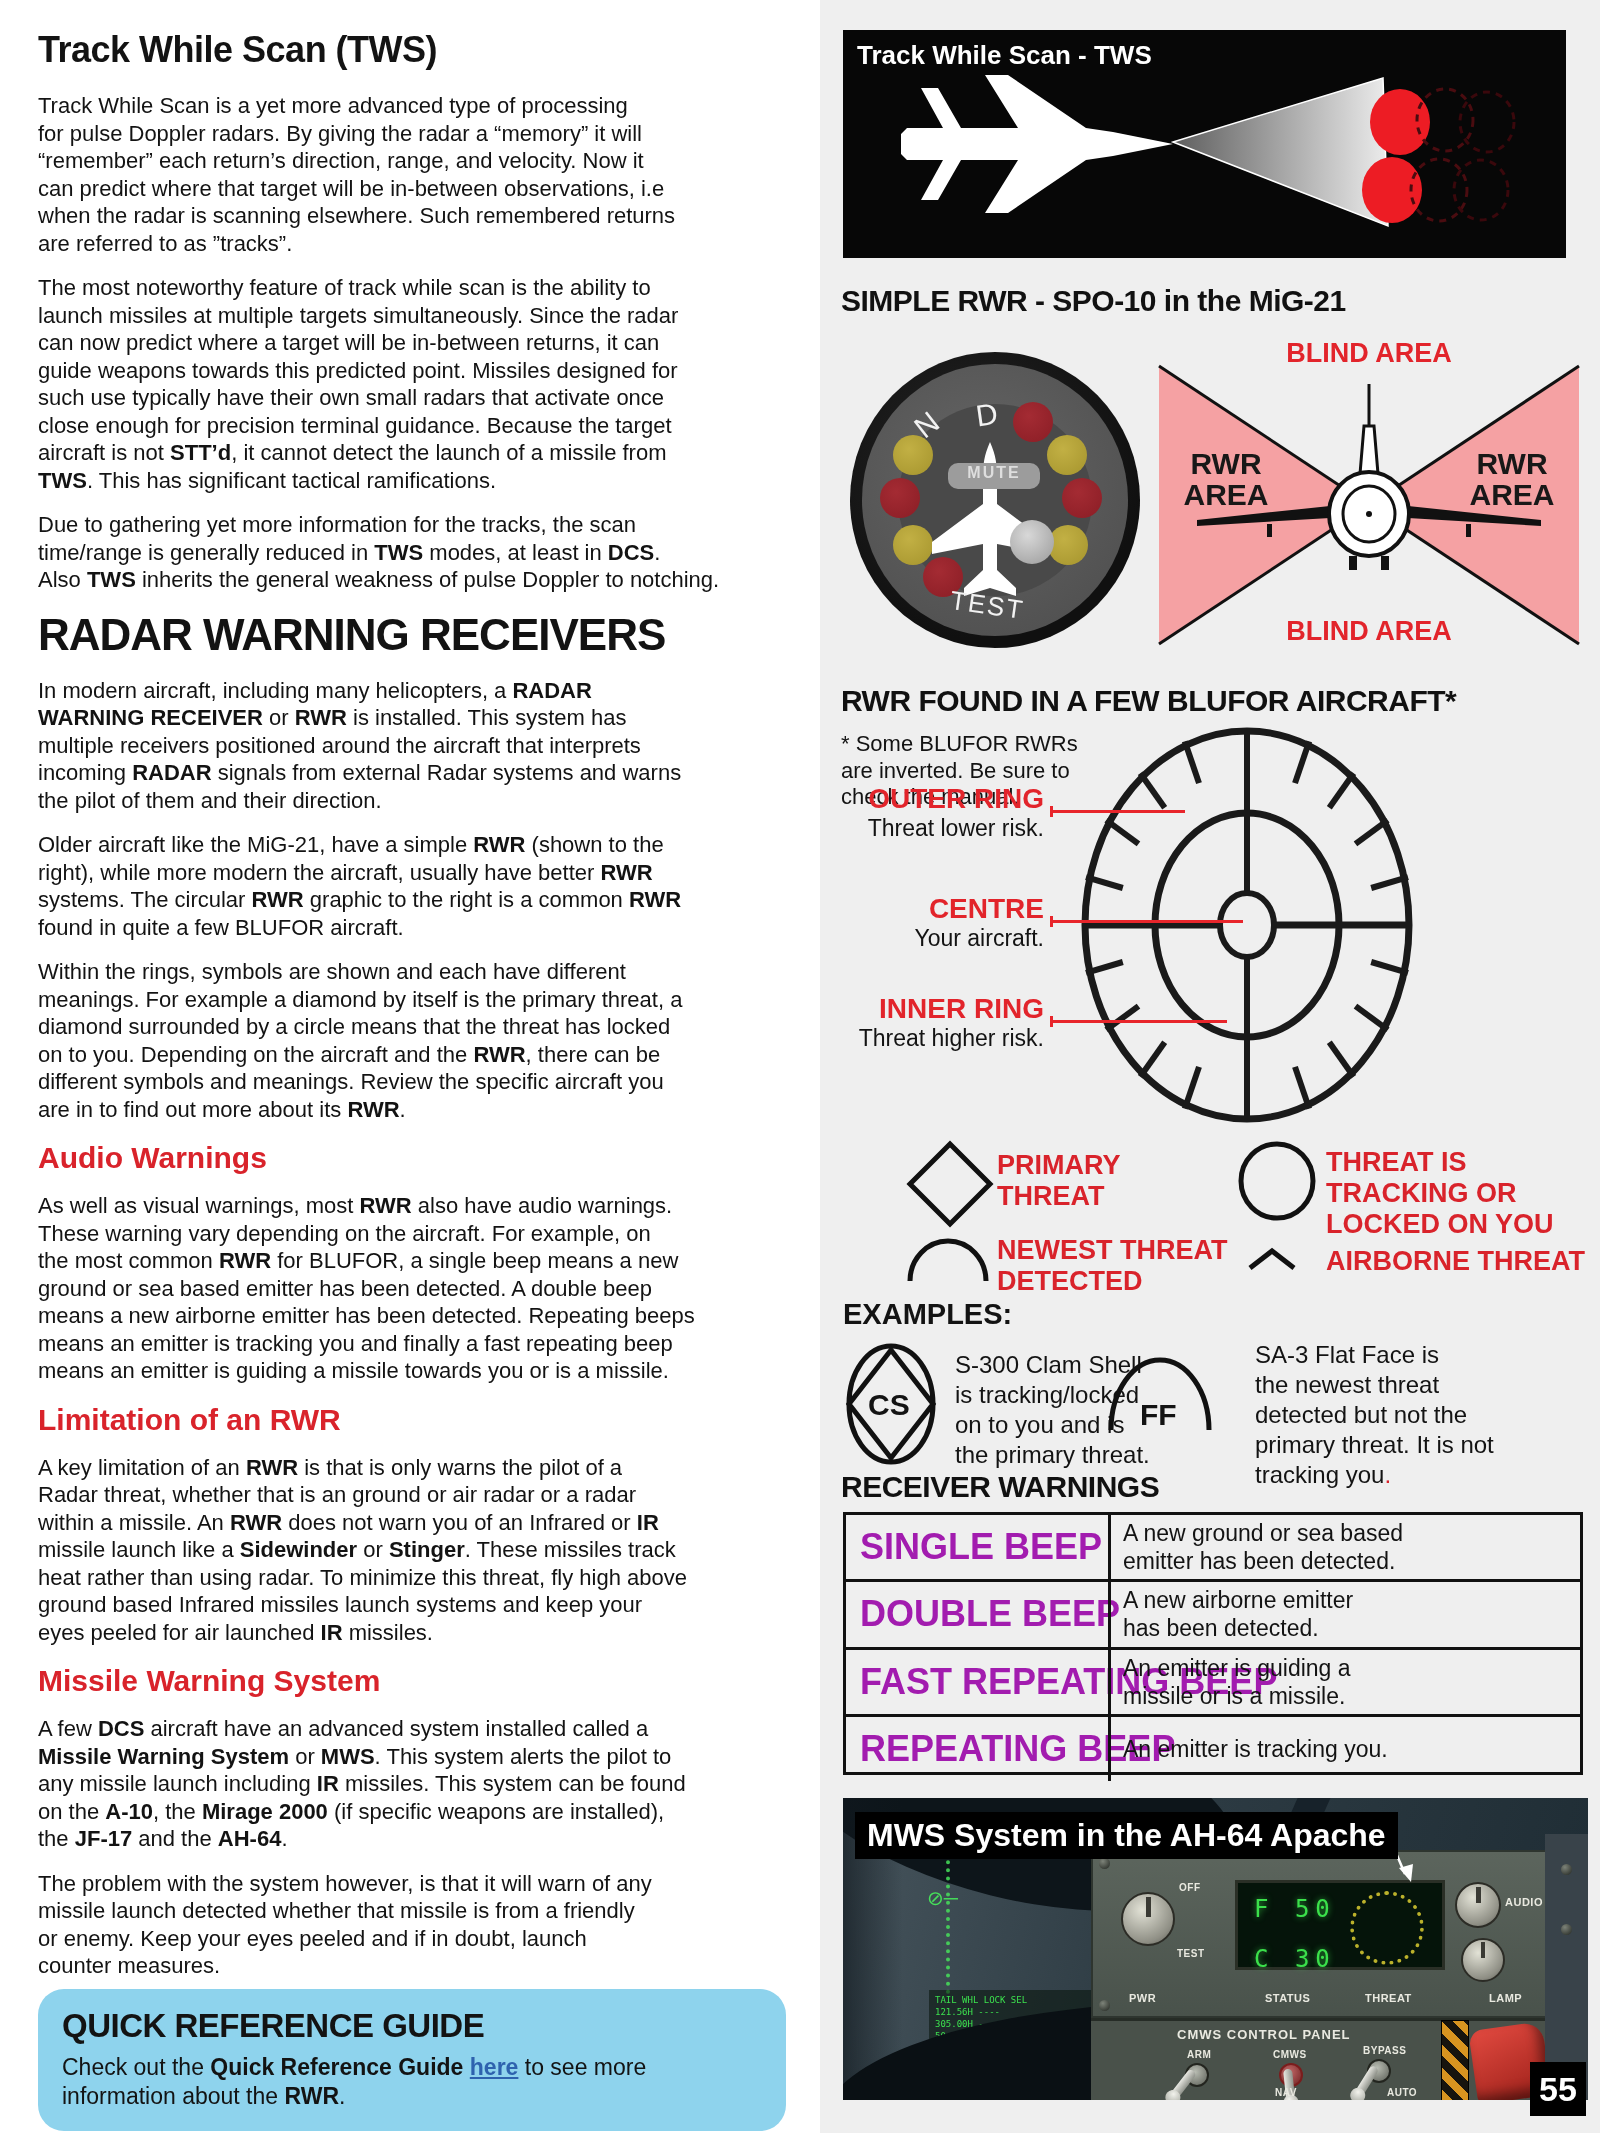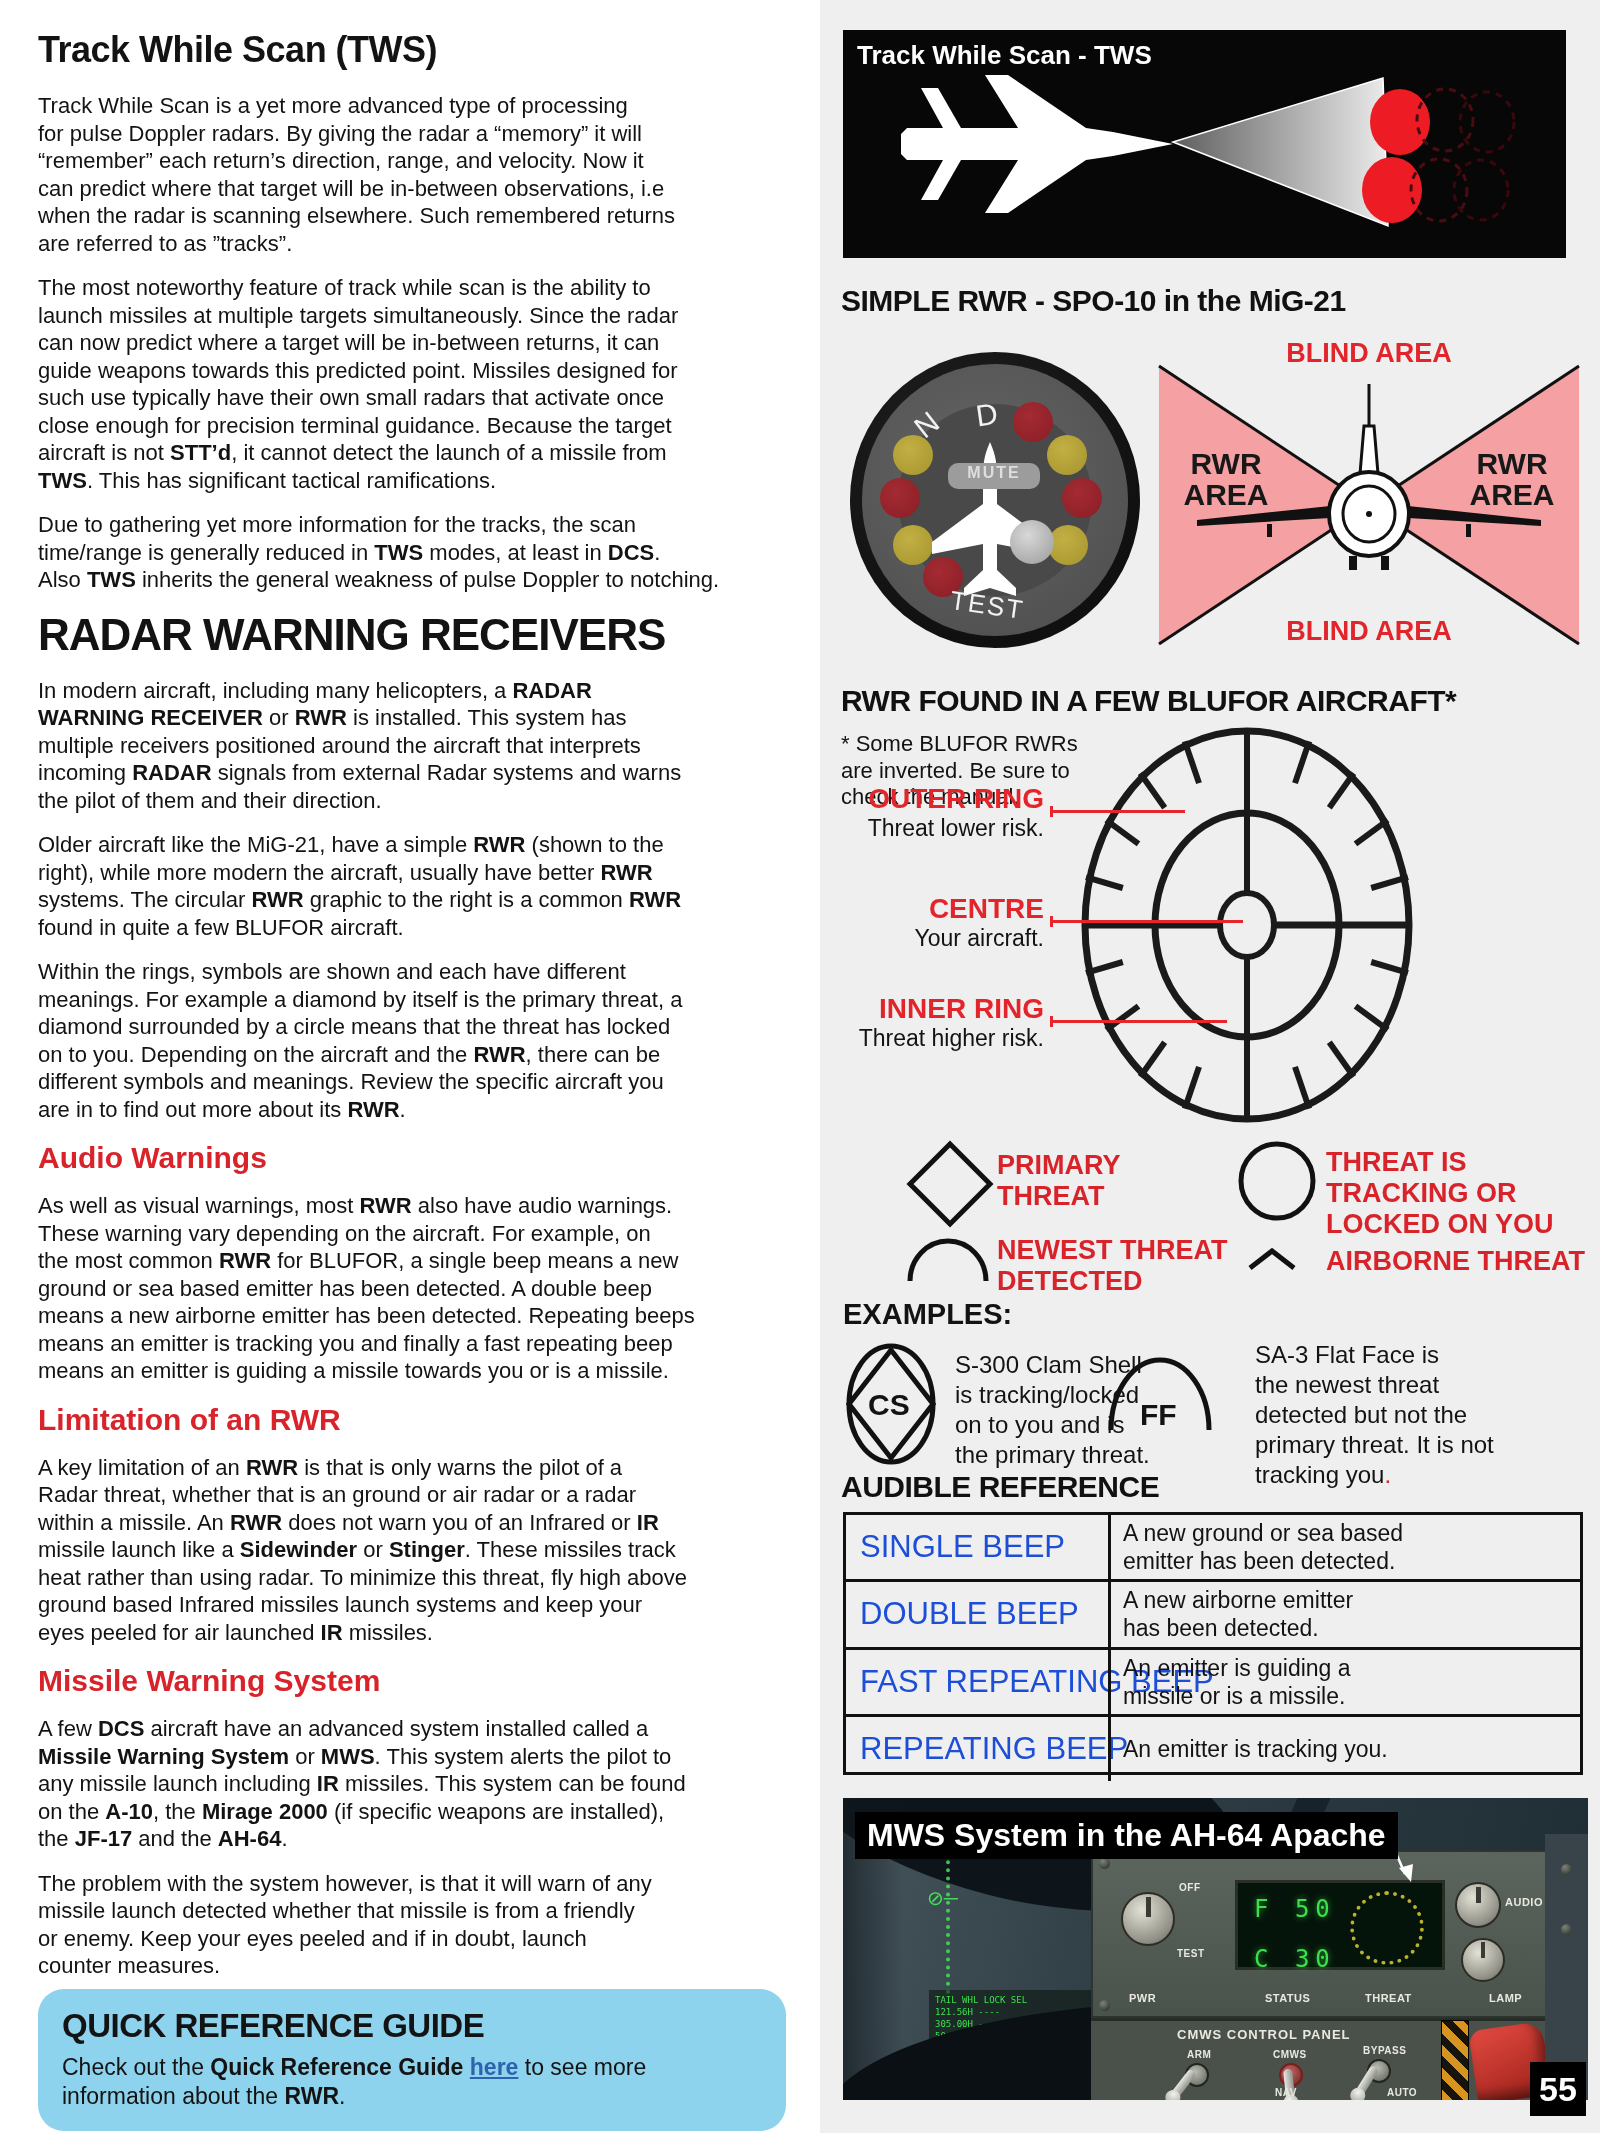--- a/index.html
+++ b/index.html
@@ -350,7 +350,7 @@
 tracking you</span><span class="extxt red" style="position:static;">.</span>
   </div>
 
-  <div class="rh" style="left:841px;top:1470px;">AUDIBLE REFERENCE</div>
+  <div class="rh" style="left:841px;top:1470px;">RECEIVER WARNINGS</div>
   <div class="awtable">
     <div class="awrow">
       <div class="awbeep">SINGLE BEEP</div>

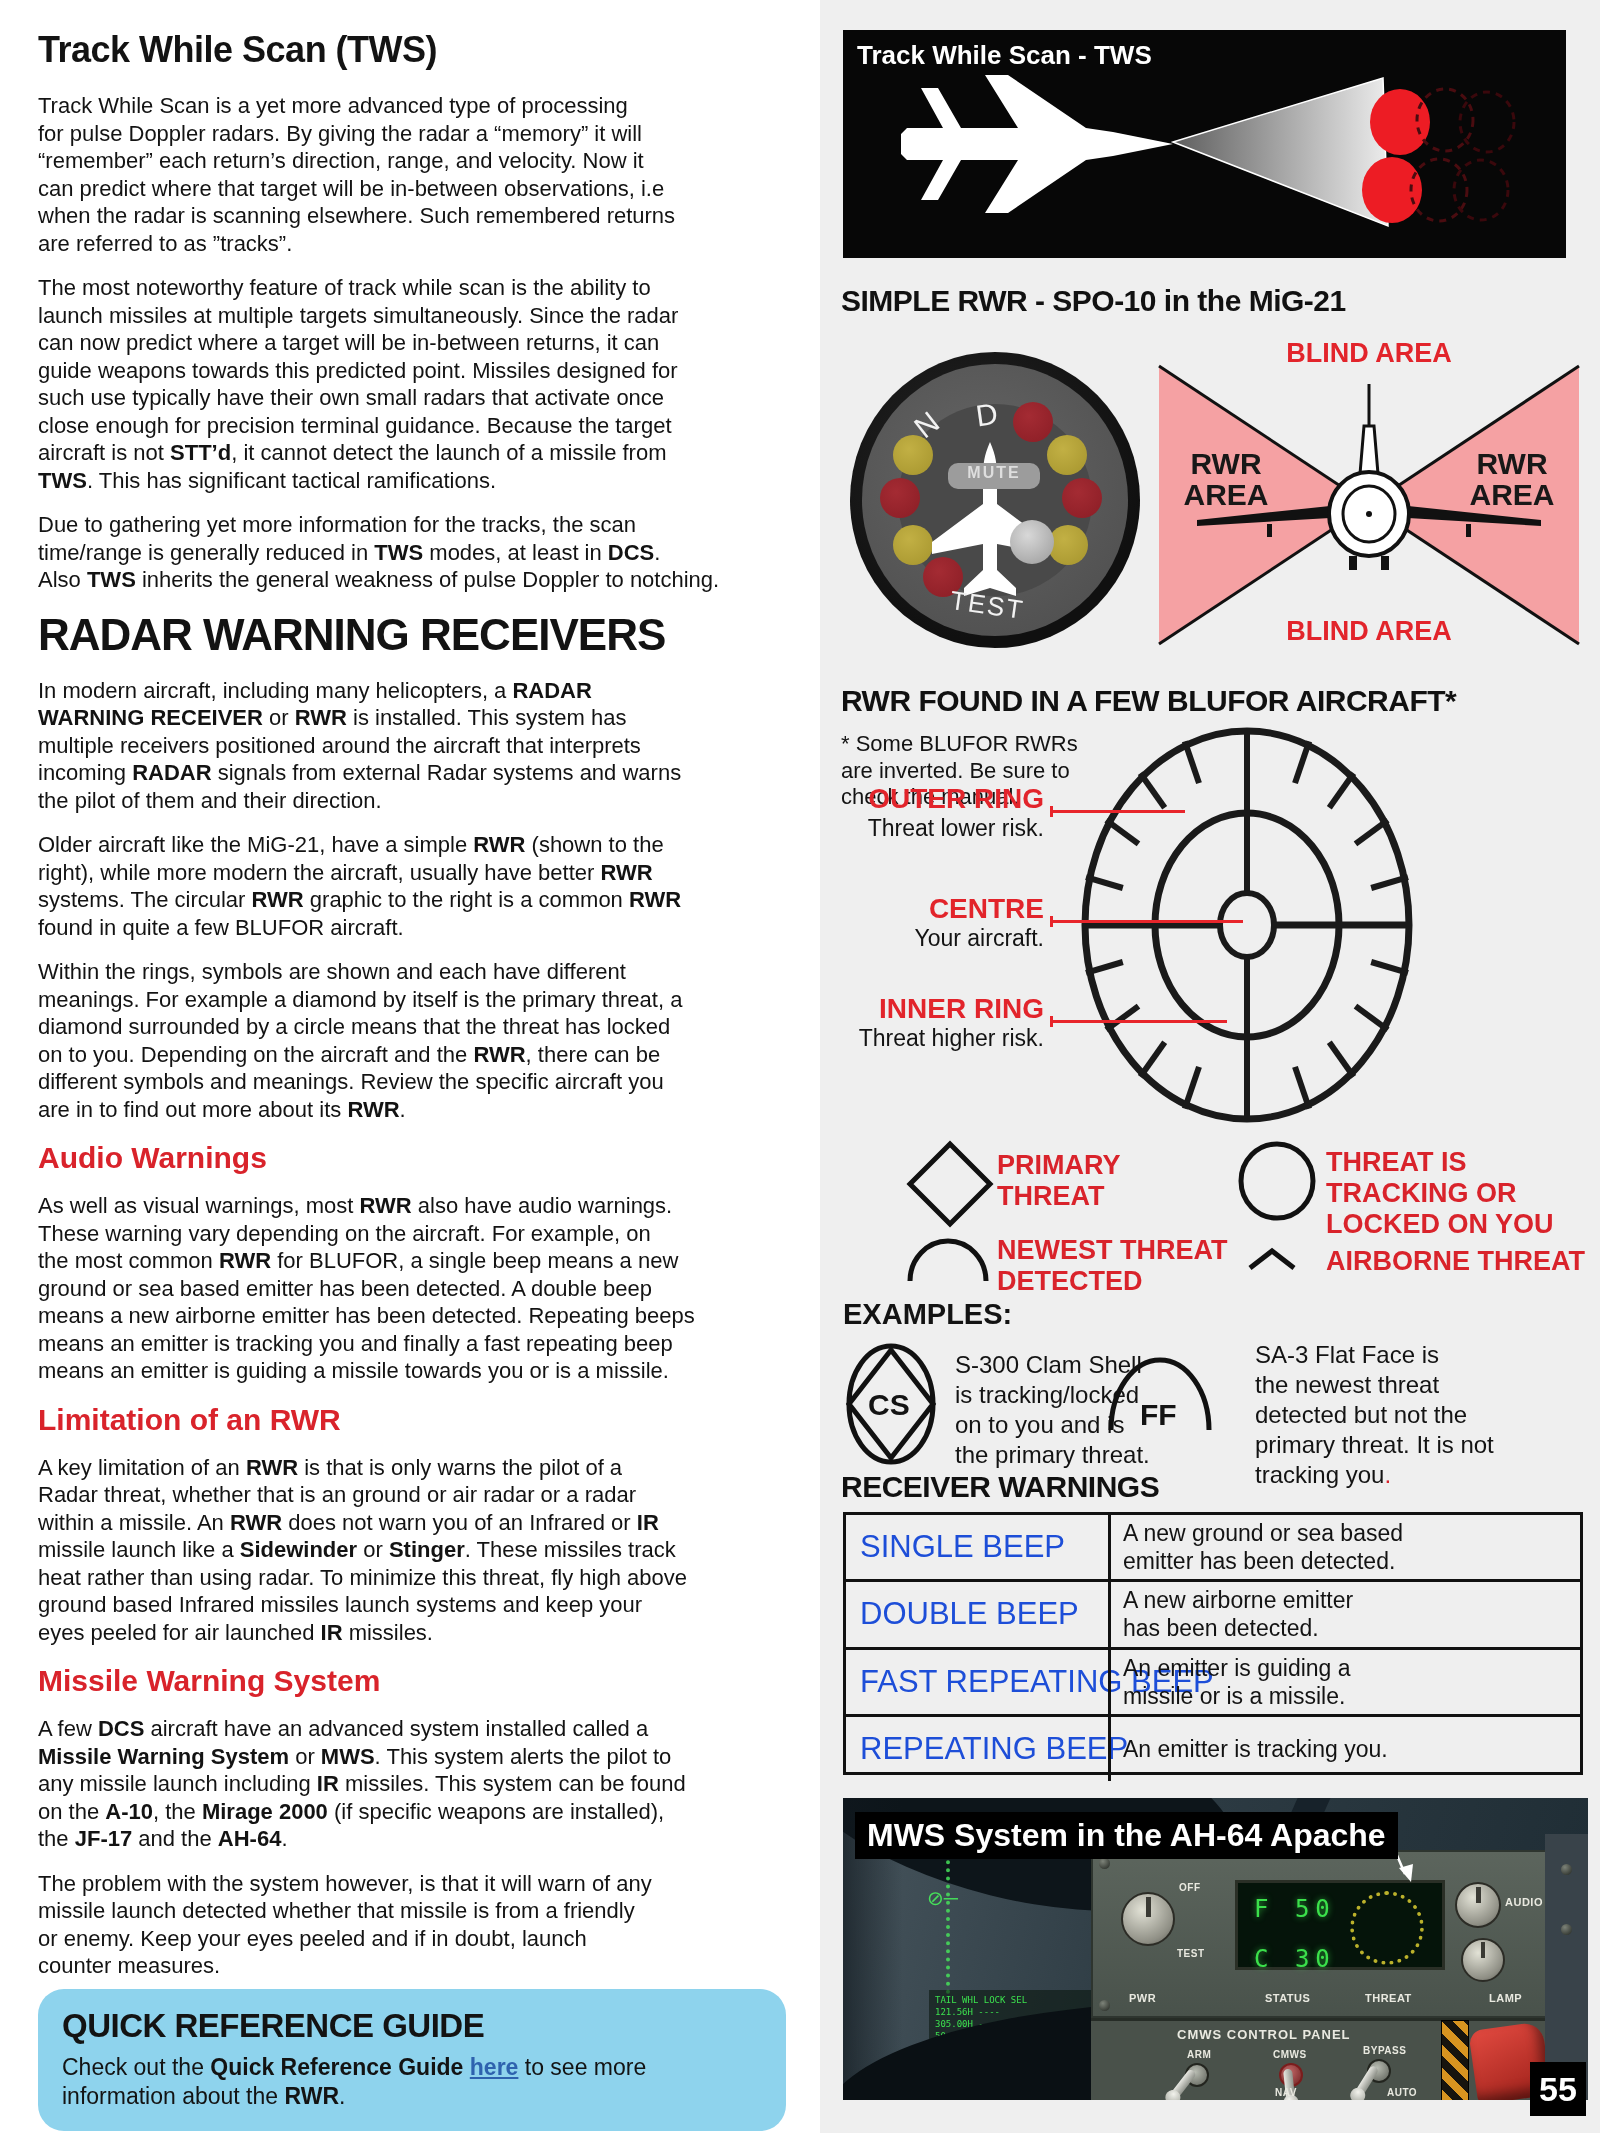--- a/index.html
+++ b/index.html
@@ -67,7 +67,7 @@
   .awrow{position:relative;height:64.25px;border-bottom:3px solid #111;}
   .awrow:last-child{border-bottom:none;}
   .awbeep{position:absolute;left:14px;top:0;height:100%;display:flex;align-items:center;
-          font-size:31px;font-weight:400;color:#1d4ed8;}
+          font-size:36px;font-weight:700;color:#a21caf;}
   .awdesc{position:absolute;left:262px;top:0;width:464px;height:100%;display:flex;align-items:center;
           font-size:23px;line-height:28px;color:#131313;white-space:pre-line;border-left:3px solid #111;padding-left:12px;}
 

